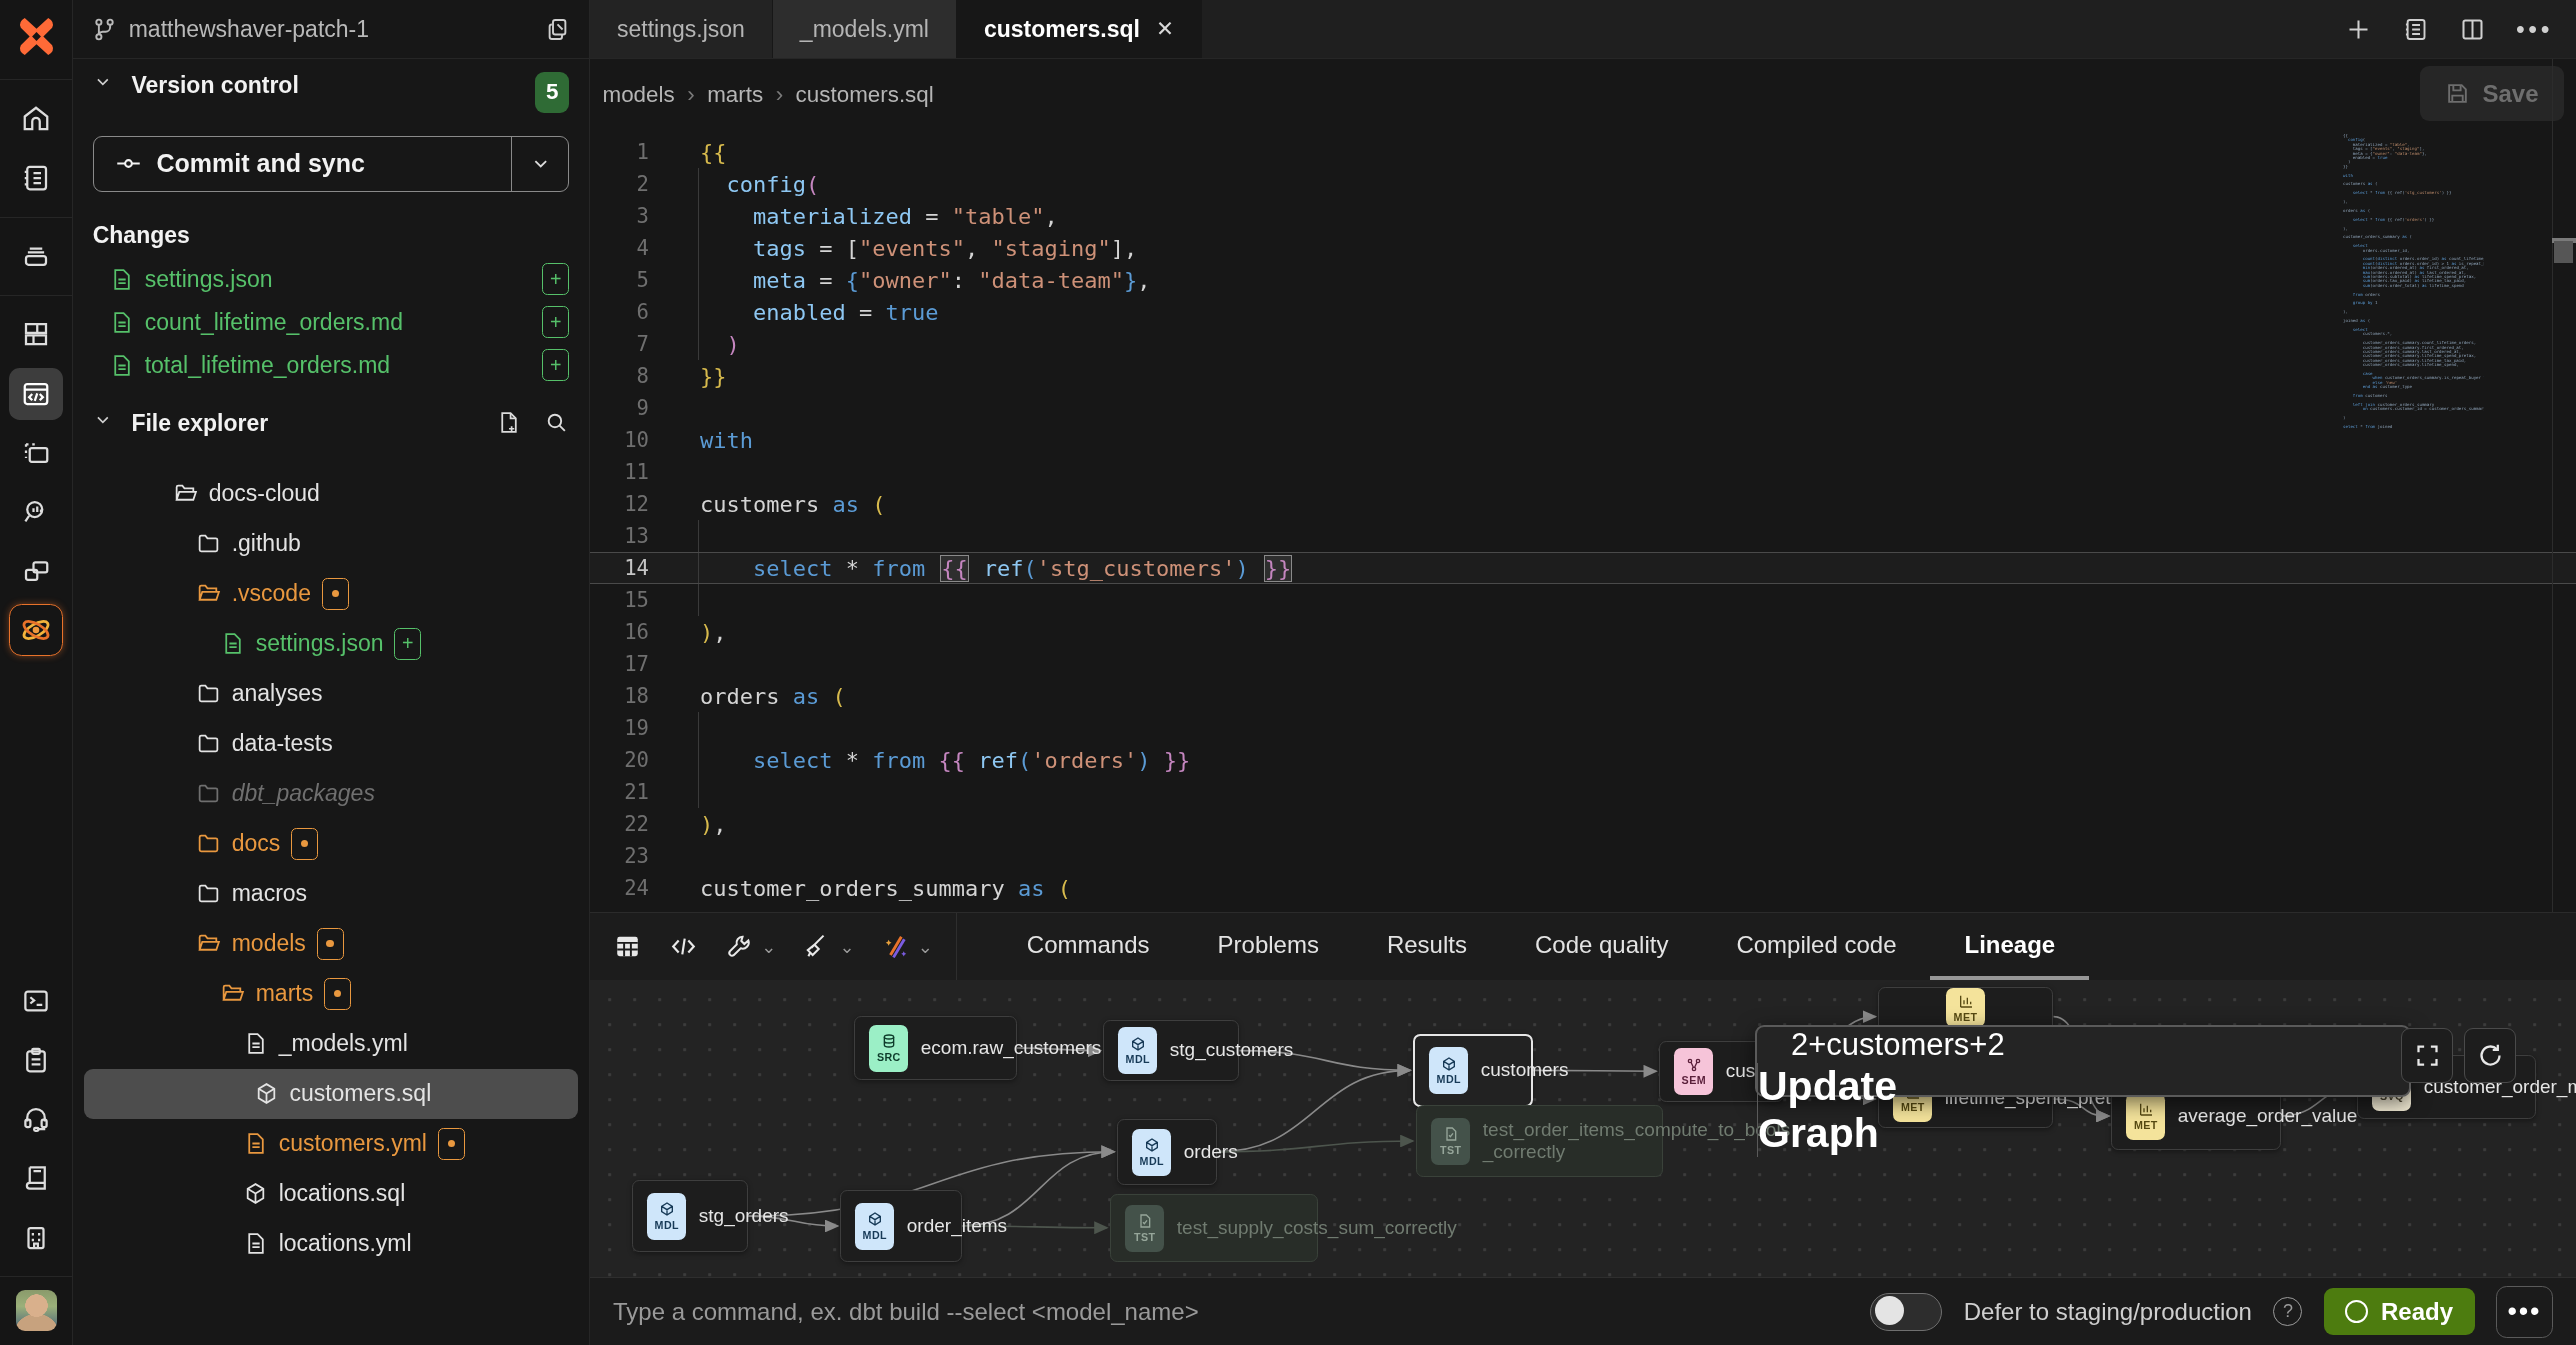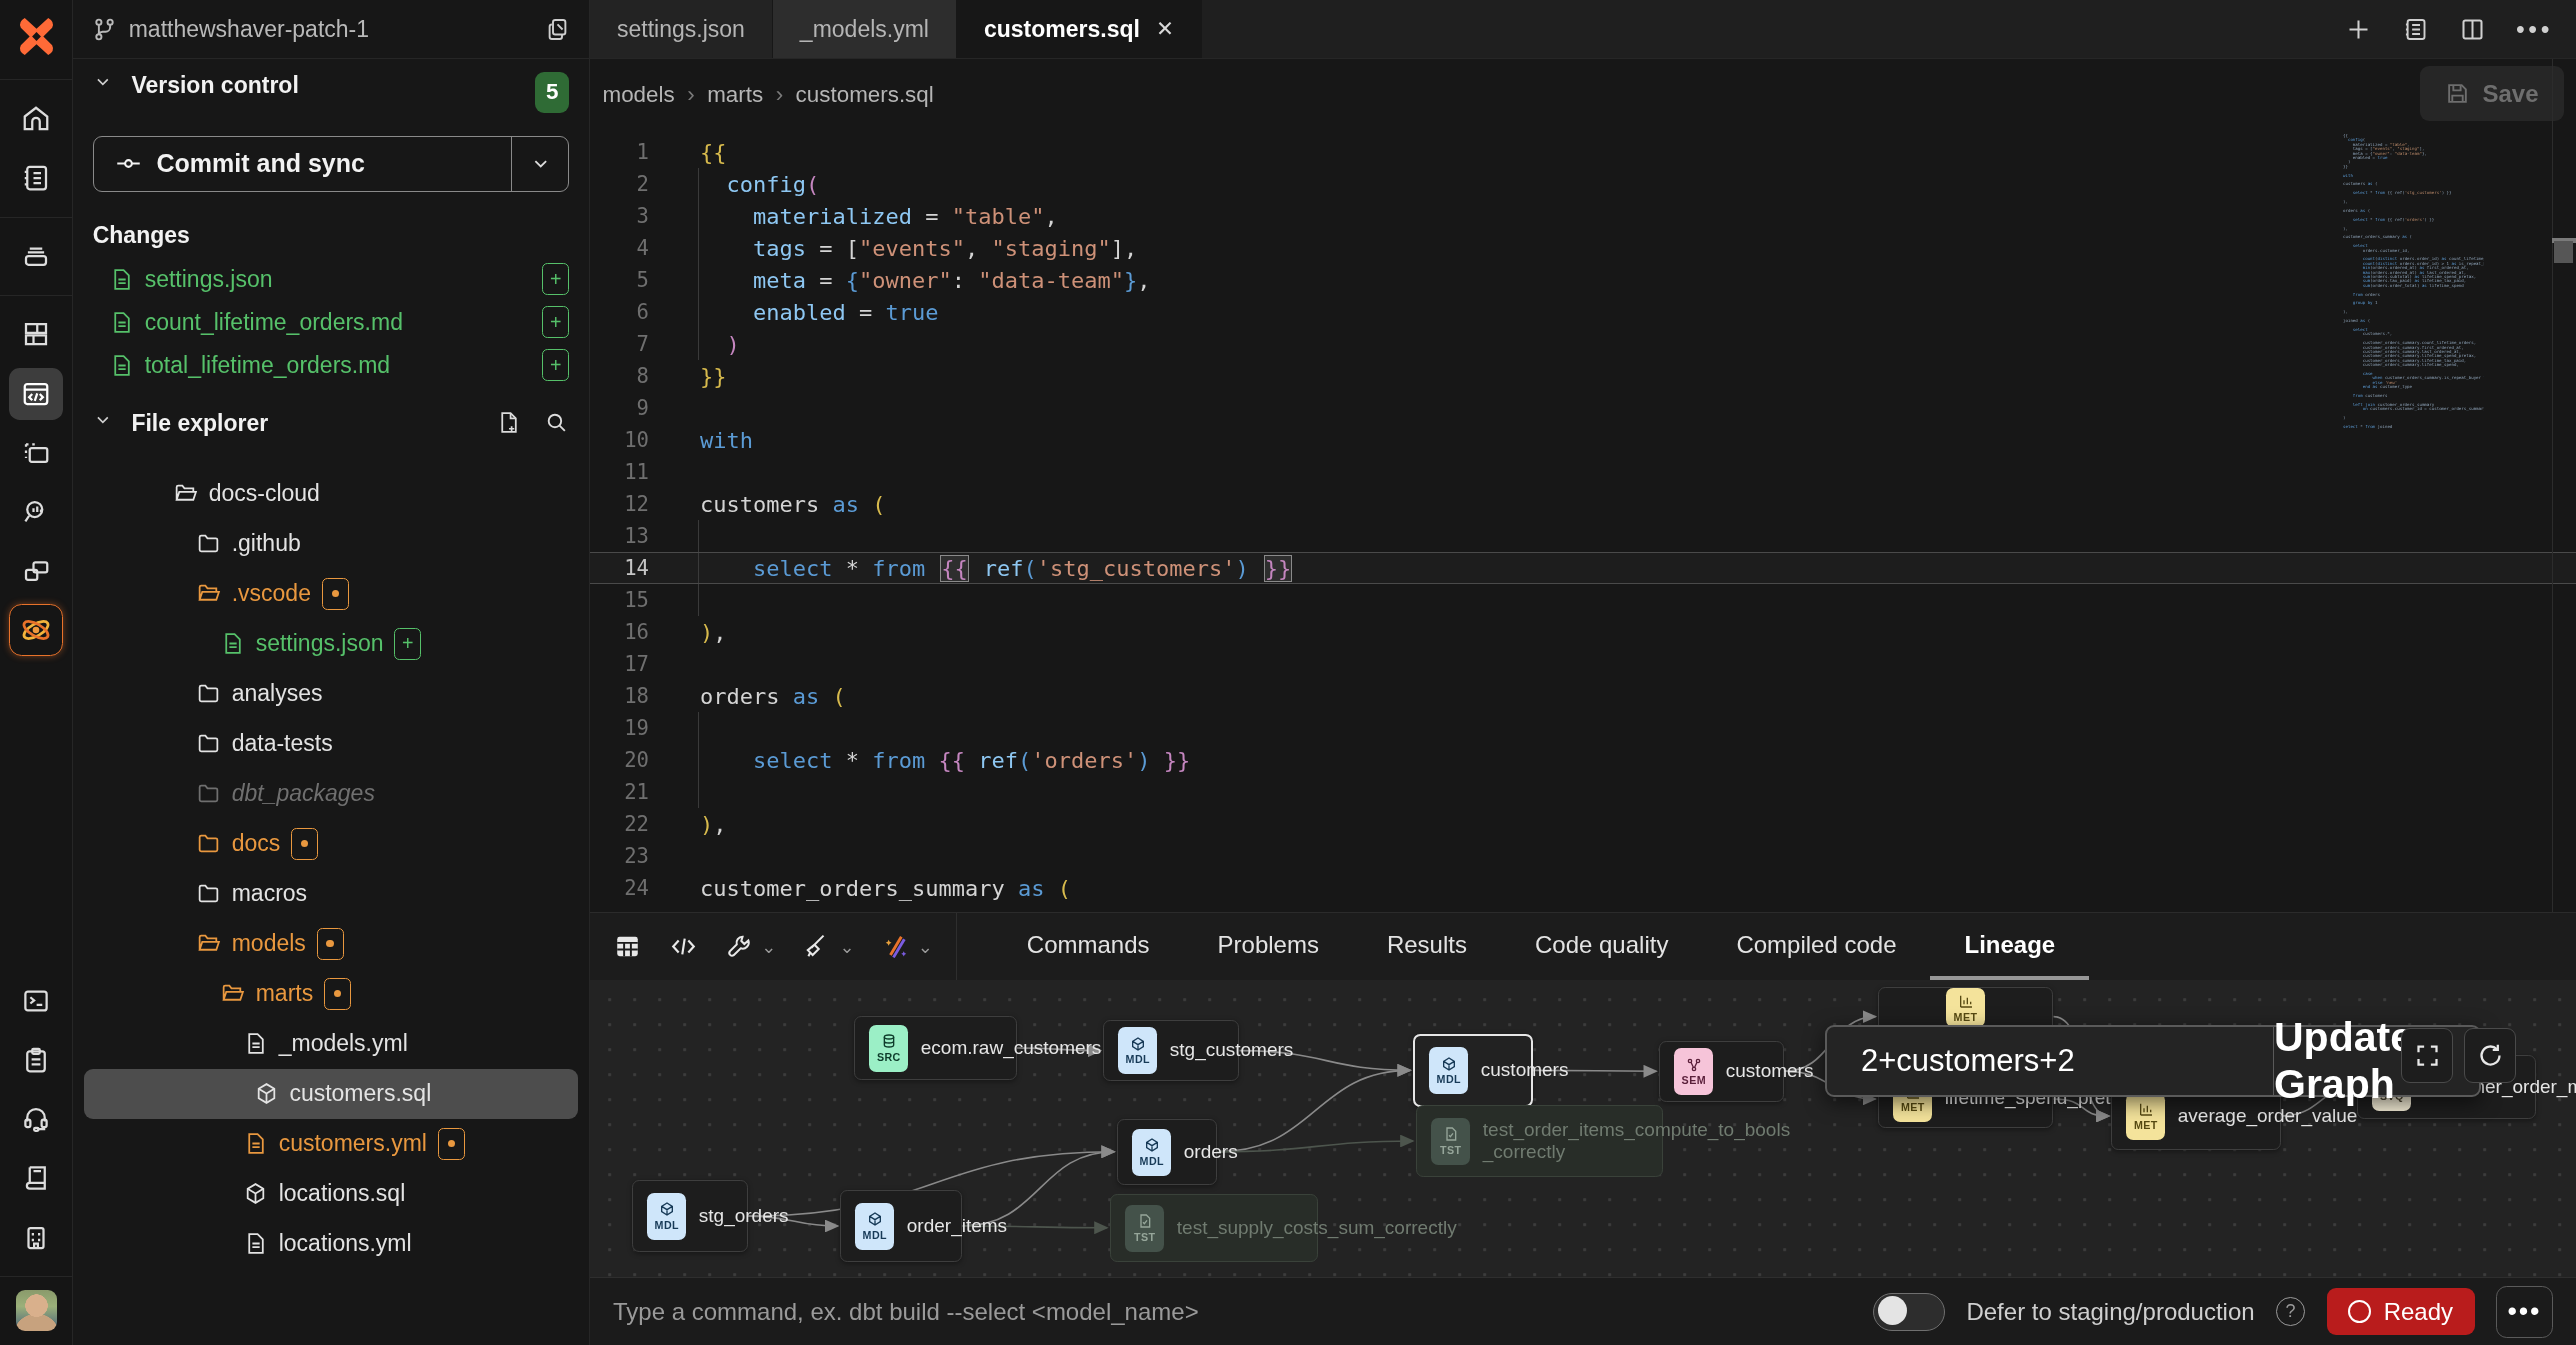--- a/index.html
+++ b/index.html
@@ -838,7 +838,7 @@
   <span class="nlabel">test_supply_costs_sum_correctly</span>
           </div>
         </div>
-      <div class="overlay" id="lineage-overlay" style="left: 1235px; top: 45px; width: 656px; height: 72px;">
+      <div class="overlay" id="lineage-overlay" style="left: 1165px; top: 45px; width: 656px; height: 72px; flex-direction: column;">
         <div class="ov-input">2+customers+2</div>
         <div class="ov-btn">Update Graph</div>
       </div>

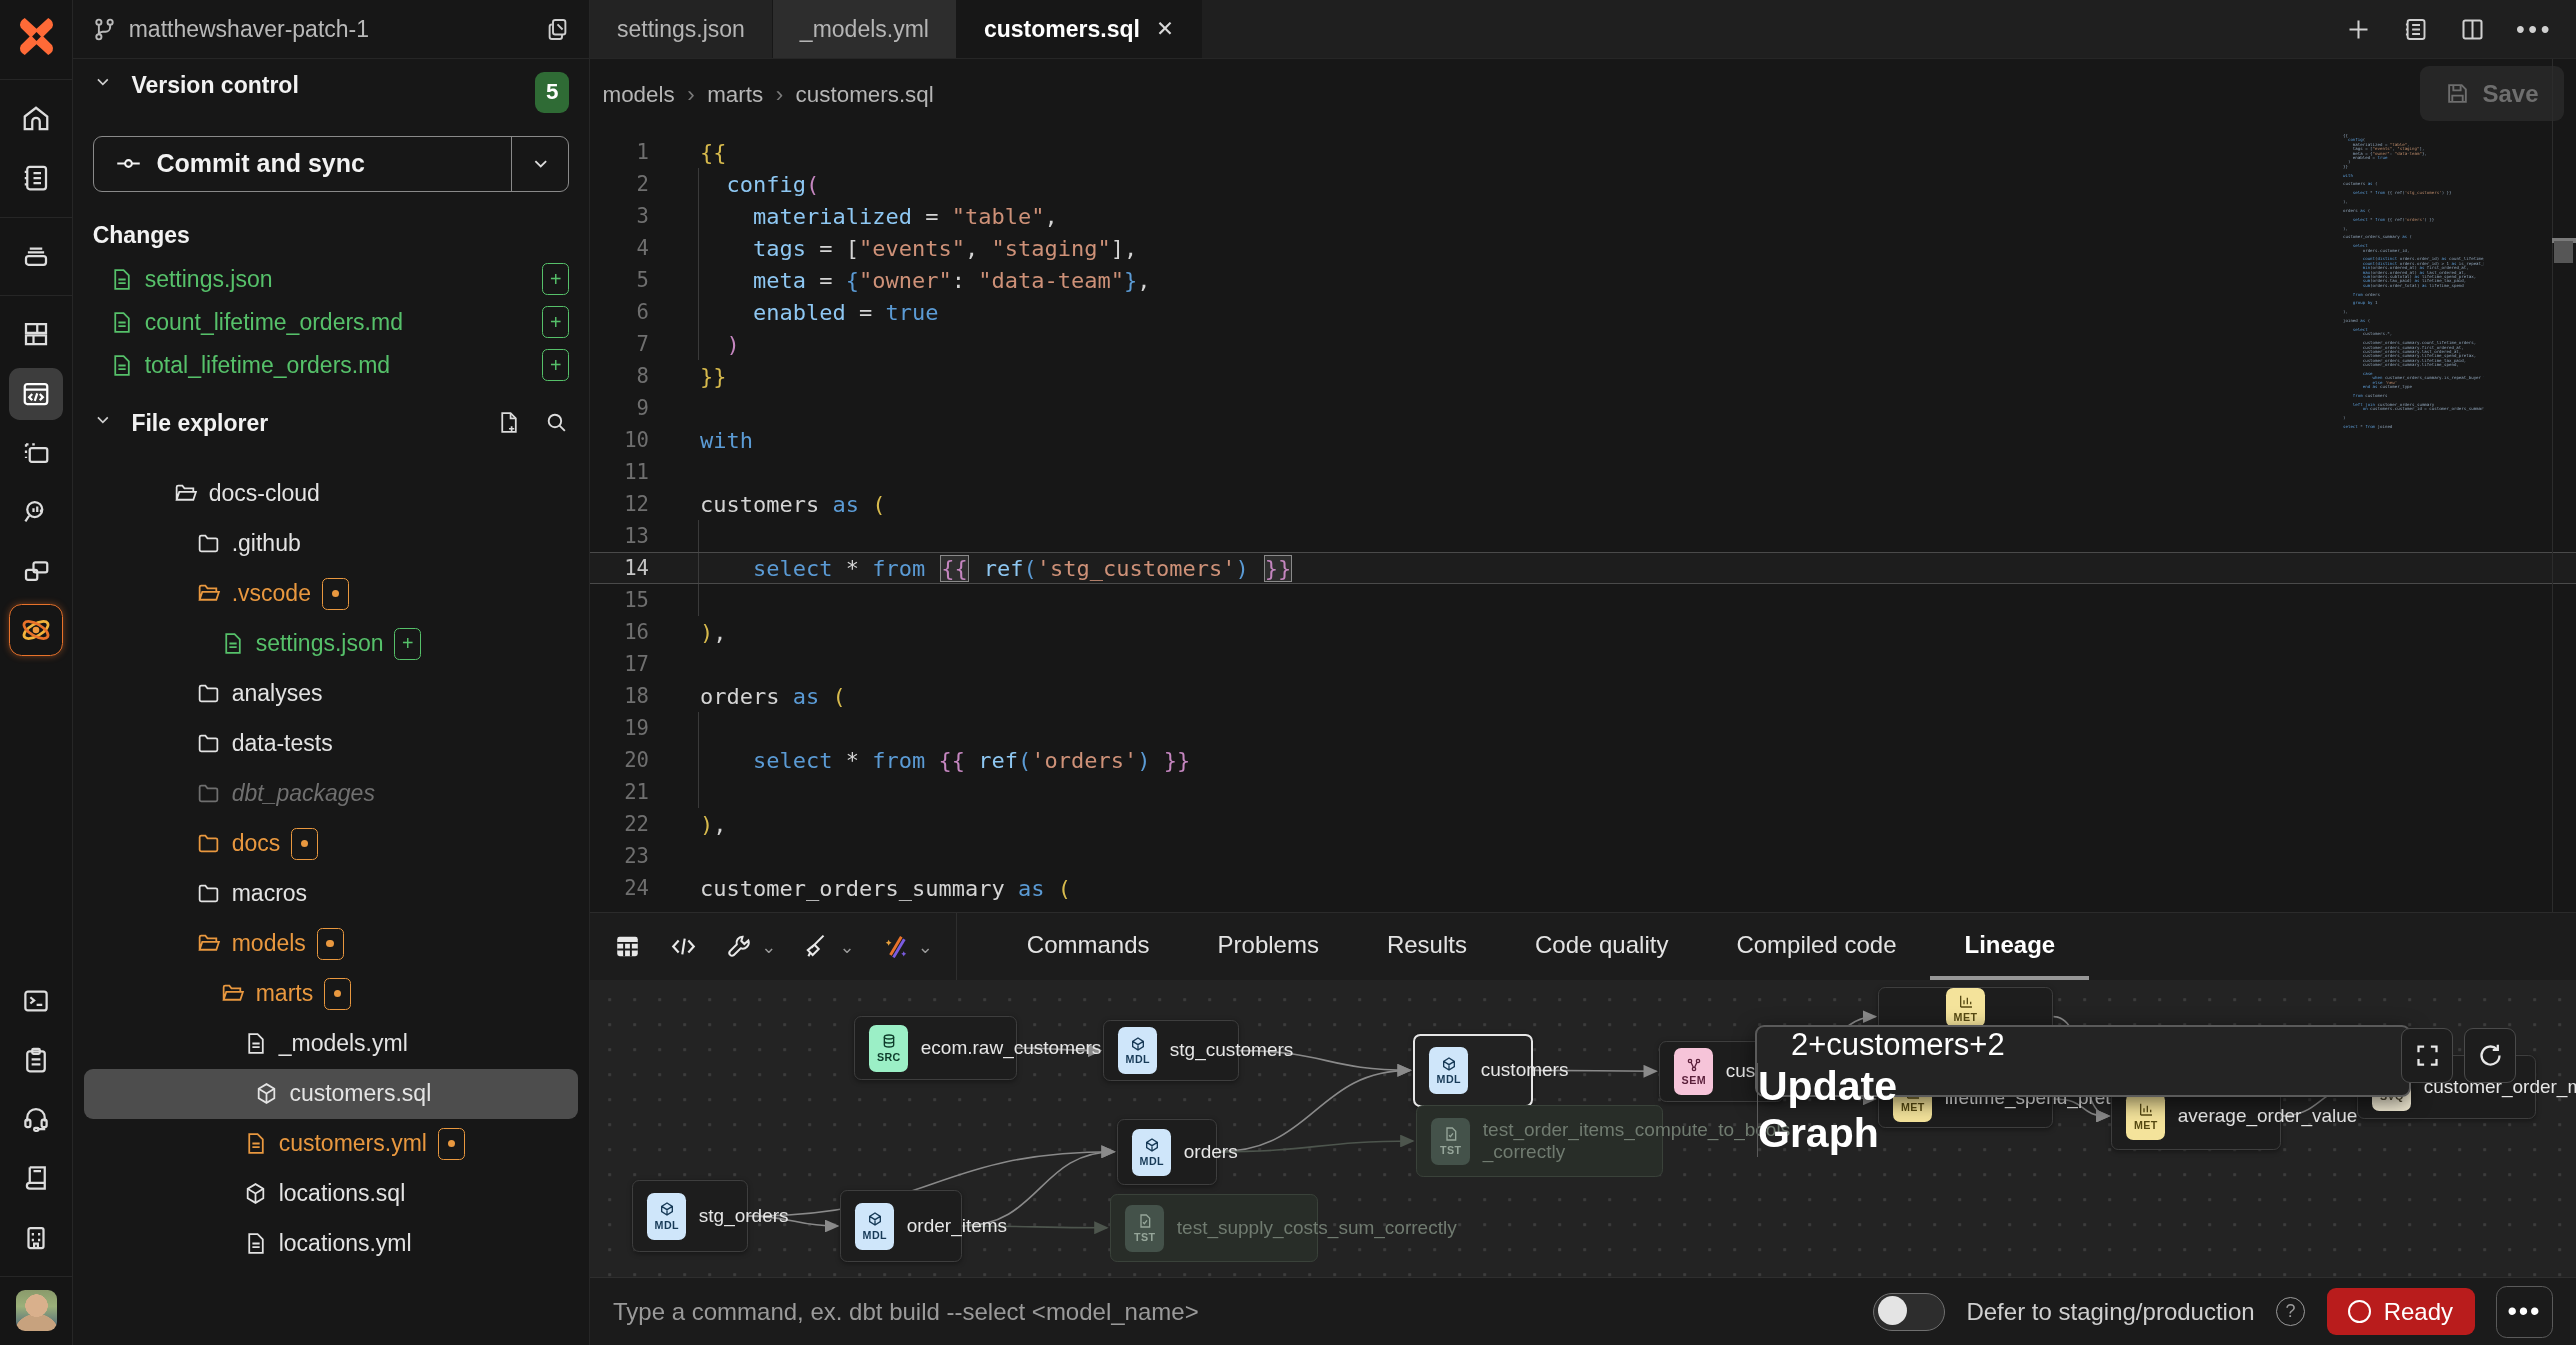--- a/index.html
+++ b/index.html
@@ -108,7 +108,7 @@
   .toggle .knob { position:absolute; left:3.6px; top:2.7px; width:29px; height:29px; border-radius:50%; background:#e4e4e4; }
   .defer-label { color:#cfcfcf; font-size:24px; }
   .help { width:29px; height:29px; border:1.8px solid #9a9a9a; border-radius:50%; color:#9a9a9a; font-size:18px; display:flex; align-items:center; justify-content:center; }
-  .ready { height:47px; background:#b91c1c; border-radius:9px; display:flex; align-items:center; gap:12.5px; padding:0 21.5px; color:#fff; font-size:24px; font-weight:normal; }
+  .ready { height:47px; background:#4d7c0f; border-radius:9px; display:flex; align-items:center; gap:12.5px; padding:0 21.5px; color:#fff; font-size:24px; font-weight:bold; }
   .ready .ring { width:23px; height:23px; border:2.2px solid #fff; border-radius:50%; }
   .more-btn { width:57px; height:52px; border:1.5px solid #5a5a5a; border-radius:10.7px; display:flex; align-items:center; justify-content:center; color:#fff; font-size:27px; letter-spacing:1.8px; }
   svg { display:block; }

